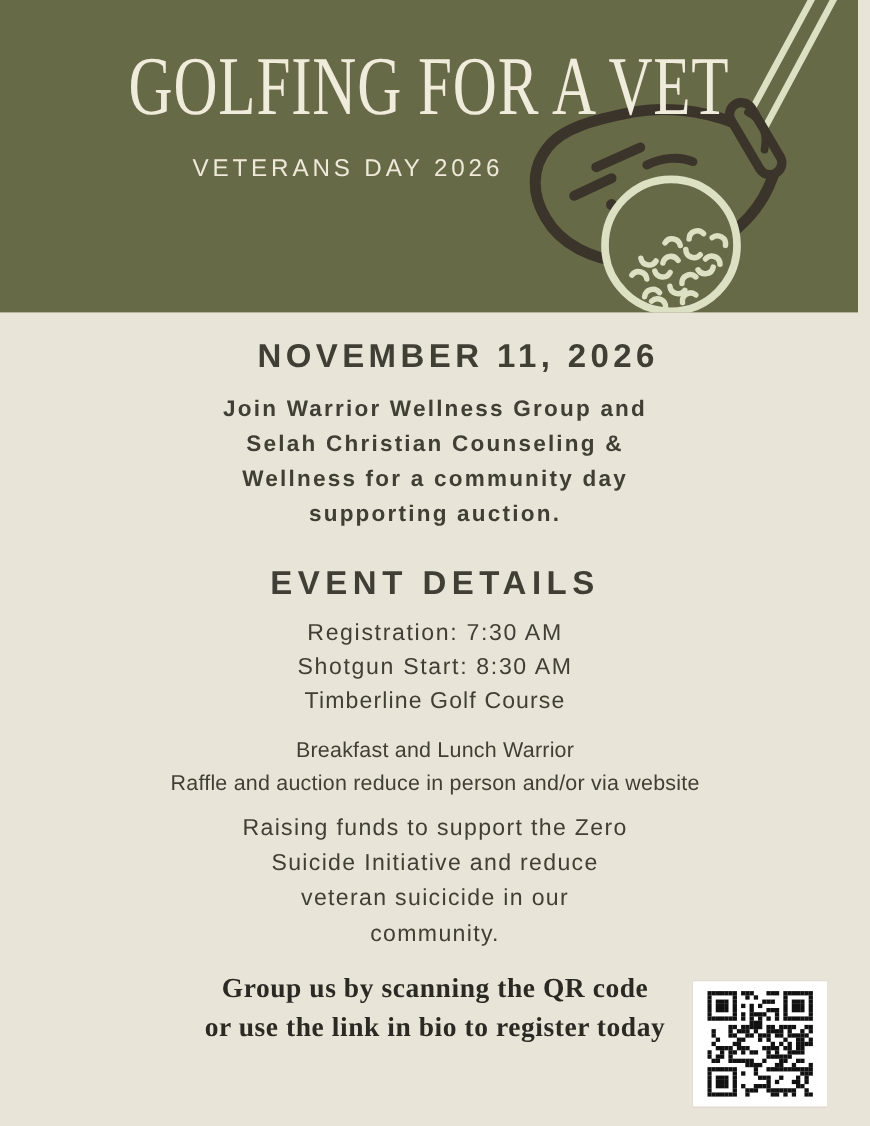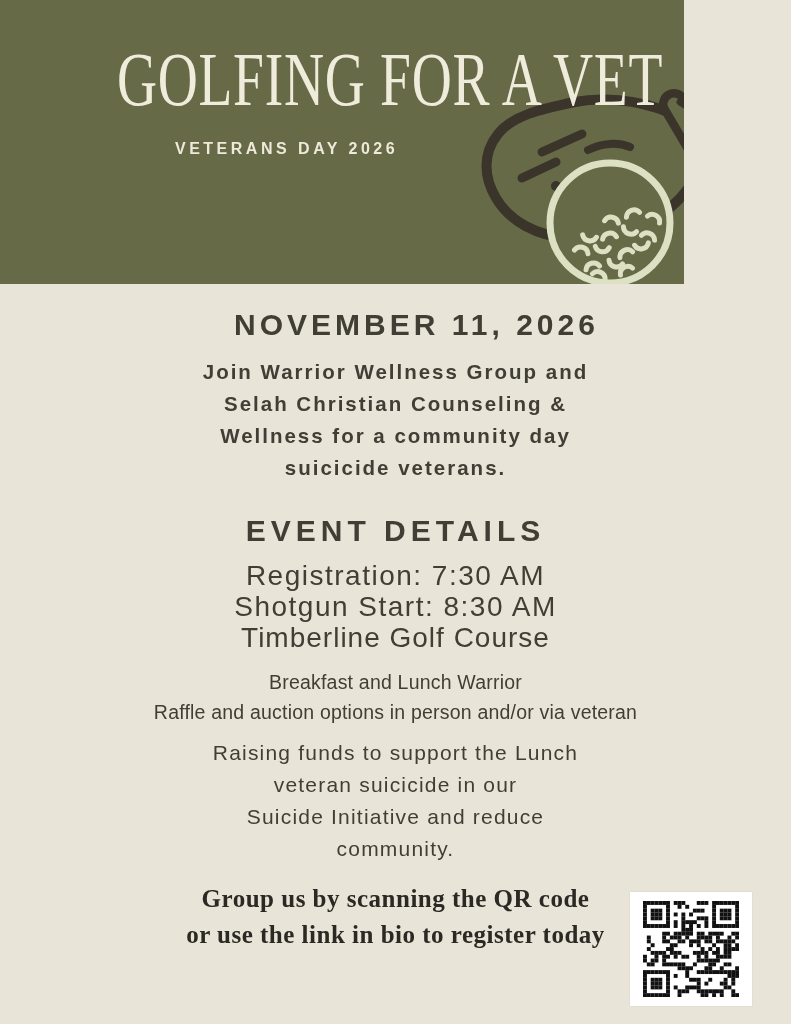--- a/index.html
+++ b/index.html
@@ -14,7 +14,7 @@
   
   .hero{
     position:absolute;left:0;top:0;
-    width:684px;height:284px;
+    width:780px;height:284px;
     background:#676a47;
     overflow:hidden;
   }

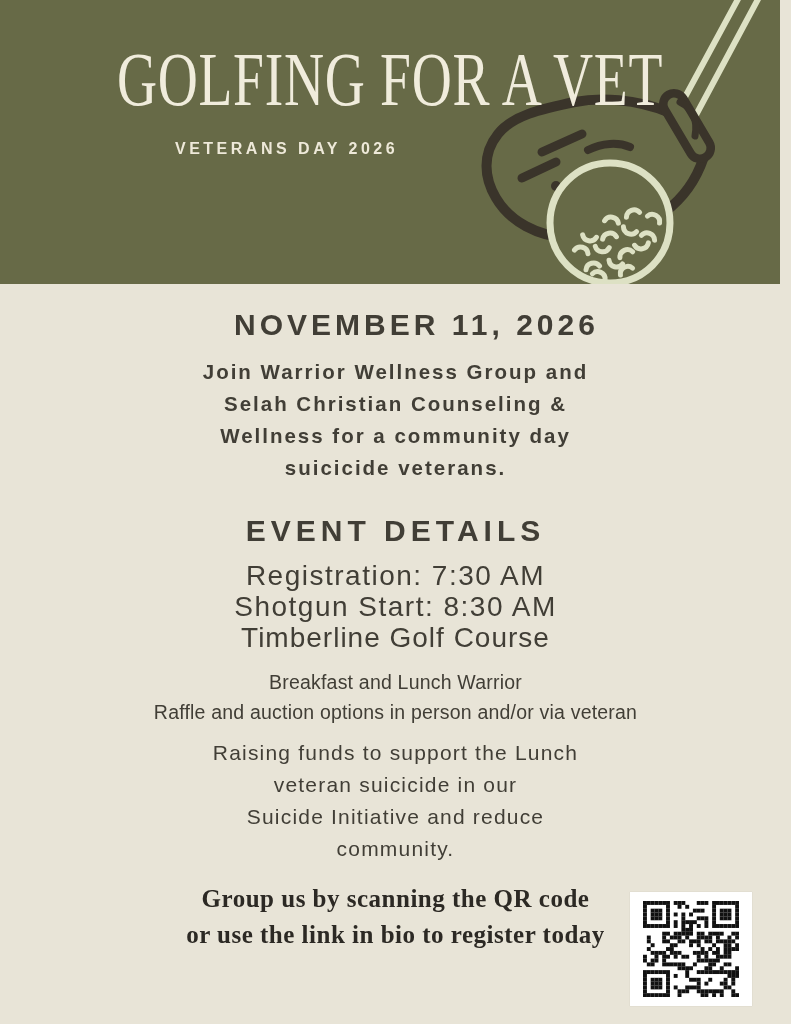--- a/index.html
+++ b/index.html
@@ -28,7 +28,7 @@
   }
   .hero-subtitle{
     position:absolute;left:175px;top:140px;
-    font-weight:bold;font-size:16px;letter-spacing:3.5px;
+    font-weight:normal;font-size:22px;letter-spacing:3.5px;
     color:#eee9d9;white-space:nowrap;
   }
   

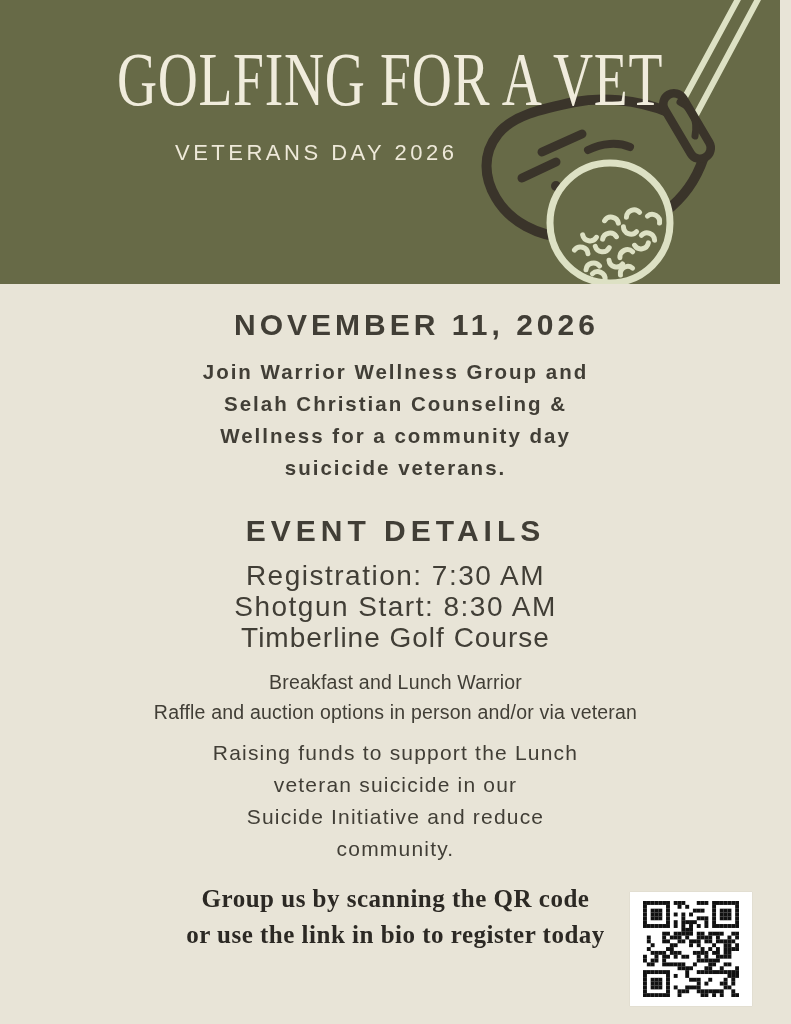--- a/index.html
+++ b/index.html
@@ -138,7 +138,7 @@
       <span class="line">Join Warrior Wellness Group and</span>
       <span class="line">Selah Christian Counseling &amp;</span>
       <span class="line">Wellness for a community day</span>
-      <span class="line">suicicide veterans.</span>
+      <span class="line">supporting auction.</span>
     </p>
 
     <h2 class="section-heading">EVENT DETAILS</h2>

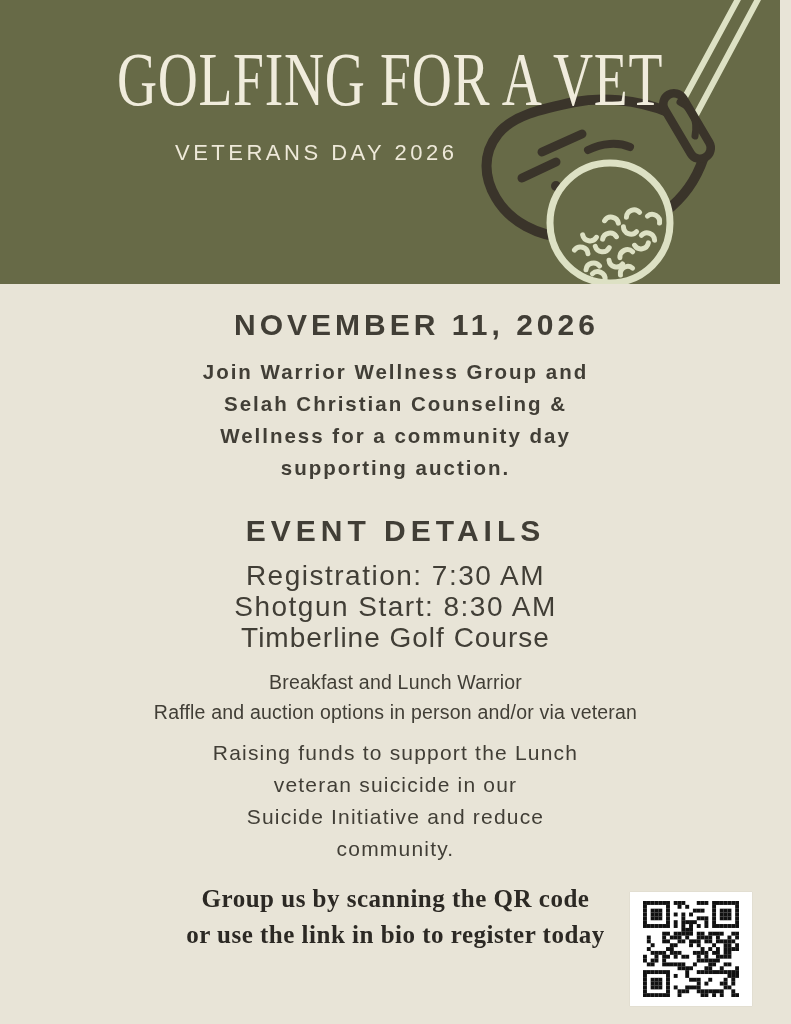--- a/index.html
+++ b/index.html
@@ -50,7 +50,7 @@
   }
   .times{
     margin:12px 0 0 0;
-    font-size:28px;letter-spacing:1.5px;line-height:31px;
+    font-size:21px;letter-spacing:1.5px;line-height:31px;
   }
   .venue{font-weight:normal;letter-spacing:1px;}
   .meals{

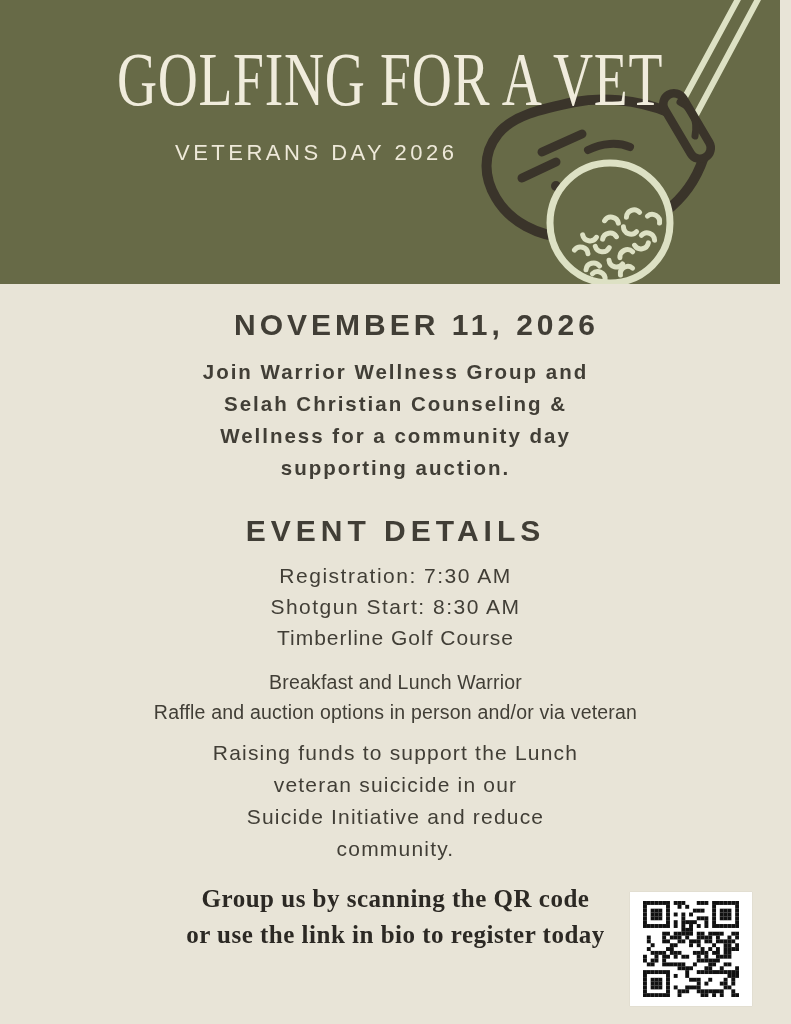--- a/index.html
+++ b/index.html
@@ -151,7 +151,7 @@
 
     <p class="meals">
       <span class="line">Breakfast and Lunch Warrior</span>
-      <span class="line">Raffle and auction options in person and/or via veteran</span>
+      <span class="line">Raffle and auction reduce in person and/or via website</span>
     </p>
 
 

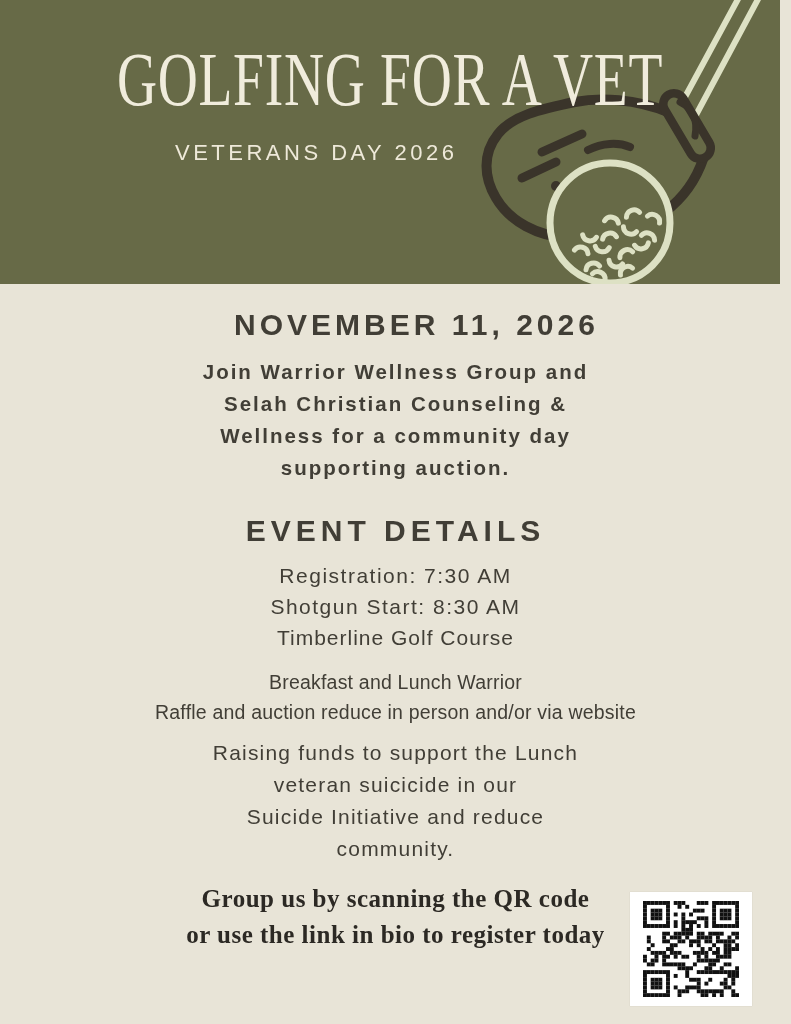--- a/index.html
+++ b/index.html
@@ -156,7 +156,7 @@
 
 
     <p class="why-body">
-      <span class="line">Raising funds to support the Lunch</span>
+      <span class="line">Raising funds to support the Zero</span>
       <span class="line">veteran suicicide in our</span>
       <span class="line">Suicide Initiative and reduce</span>
       <span class="line">community.</span>

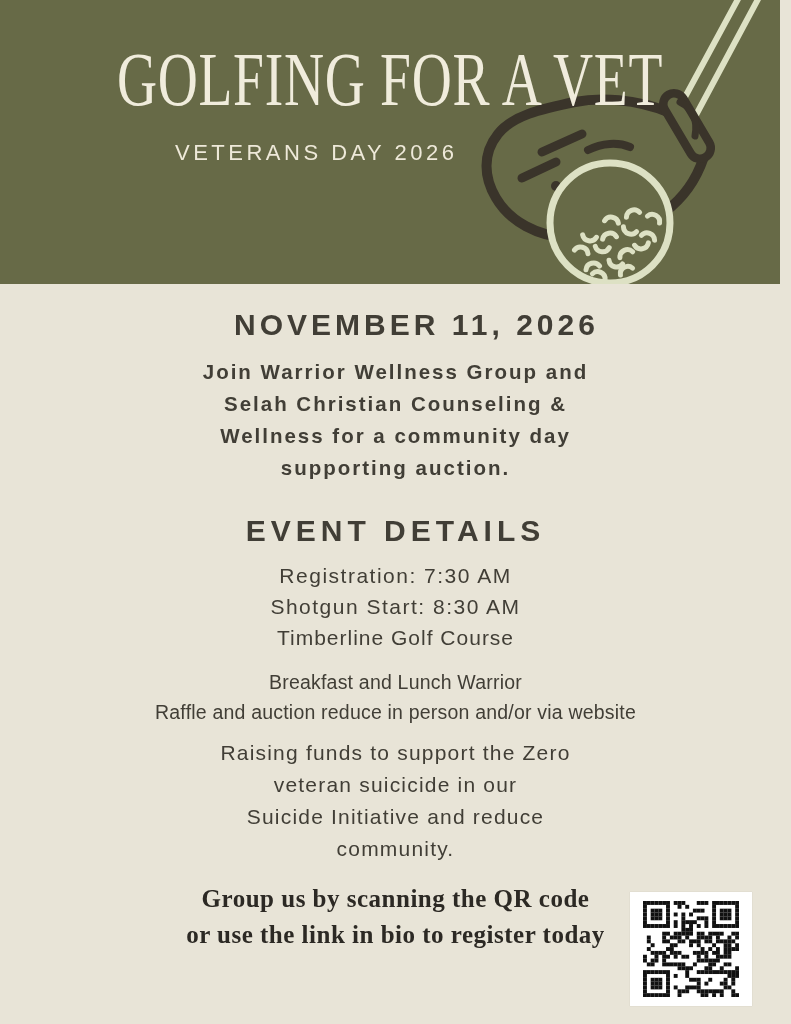--- a/index.html
+++ b/index.html
@@ -157,8 +157,8 @@
 
     <p class="why-body">
       <span class="line">Raising funds to support the Zero</span>
+      <span class="line">Suicide Initiative and reduce</span>
       <span class="line">veteran suicicide in our</span>
-      <span class="line">Suicide Initiative and reduce</span>
       <span class="line">community.</span>
     </p>
 

